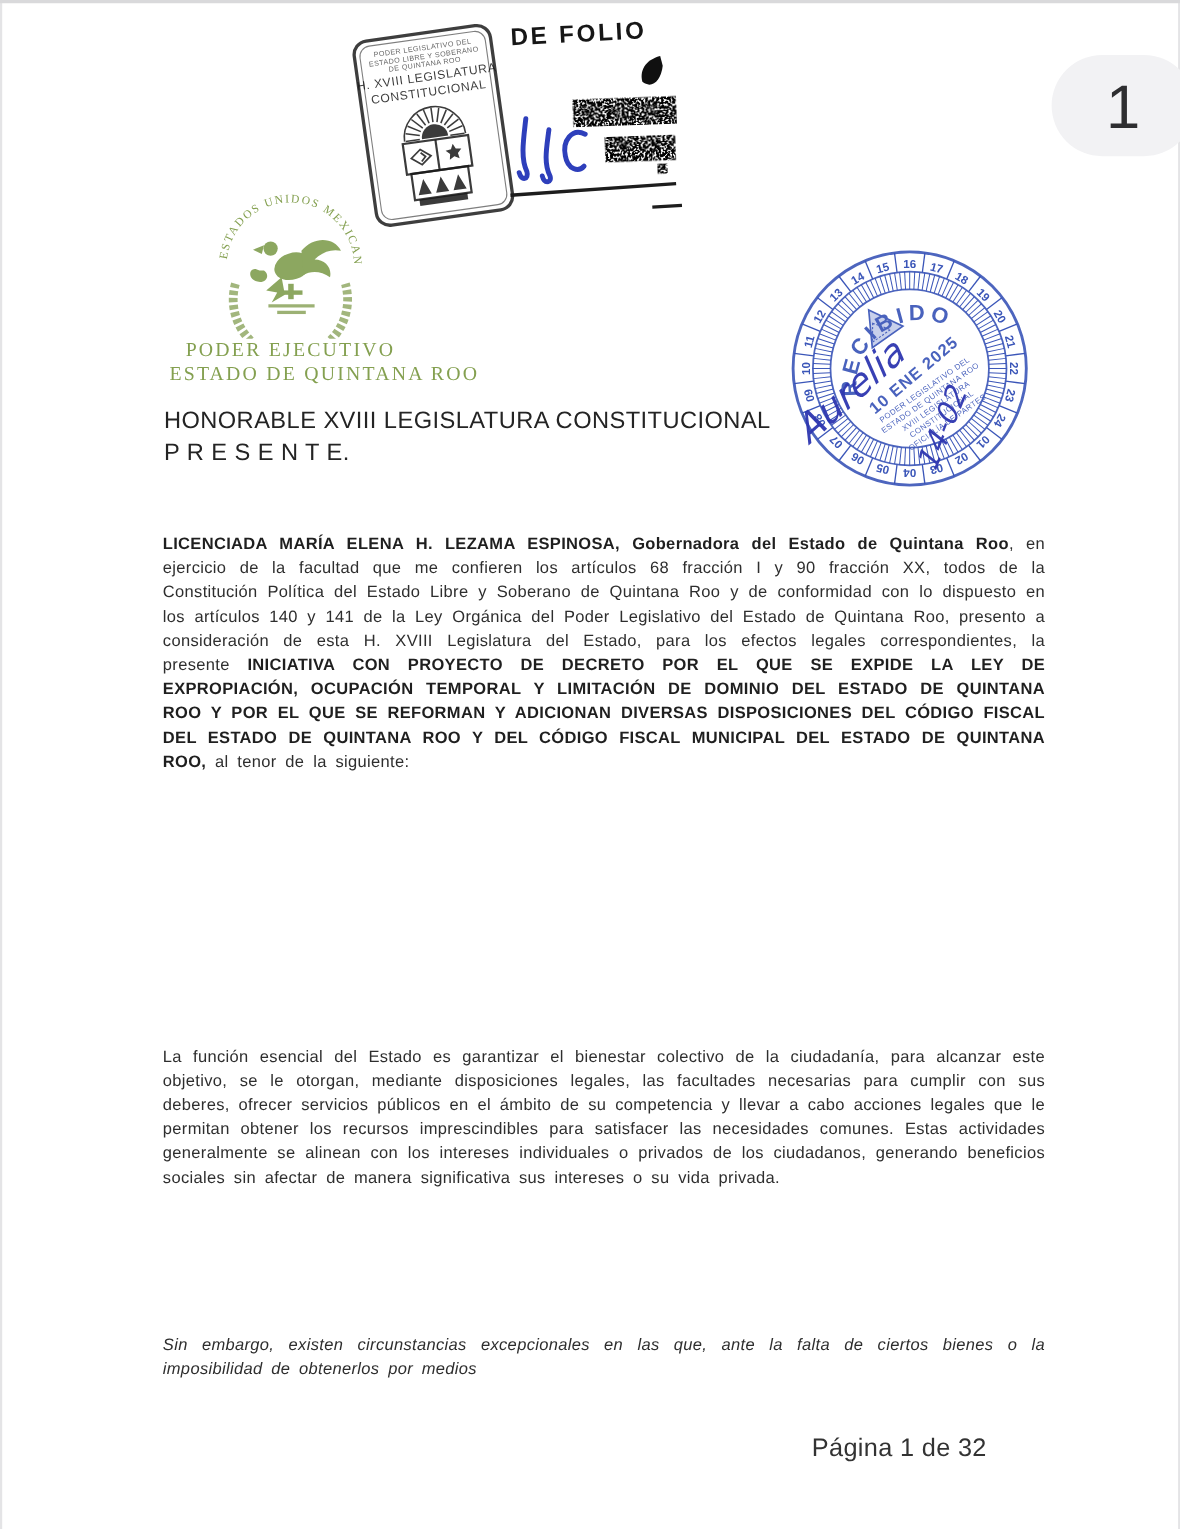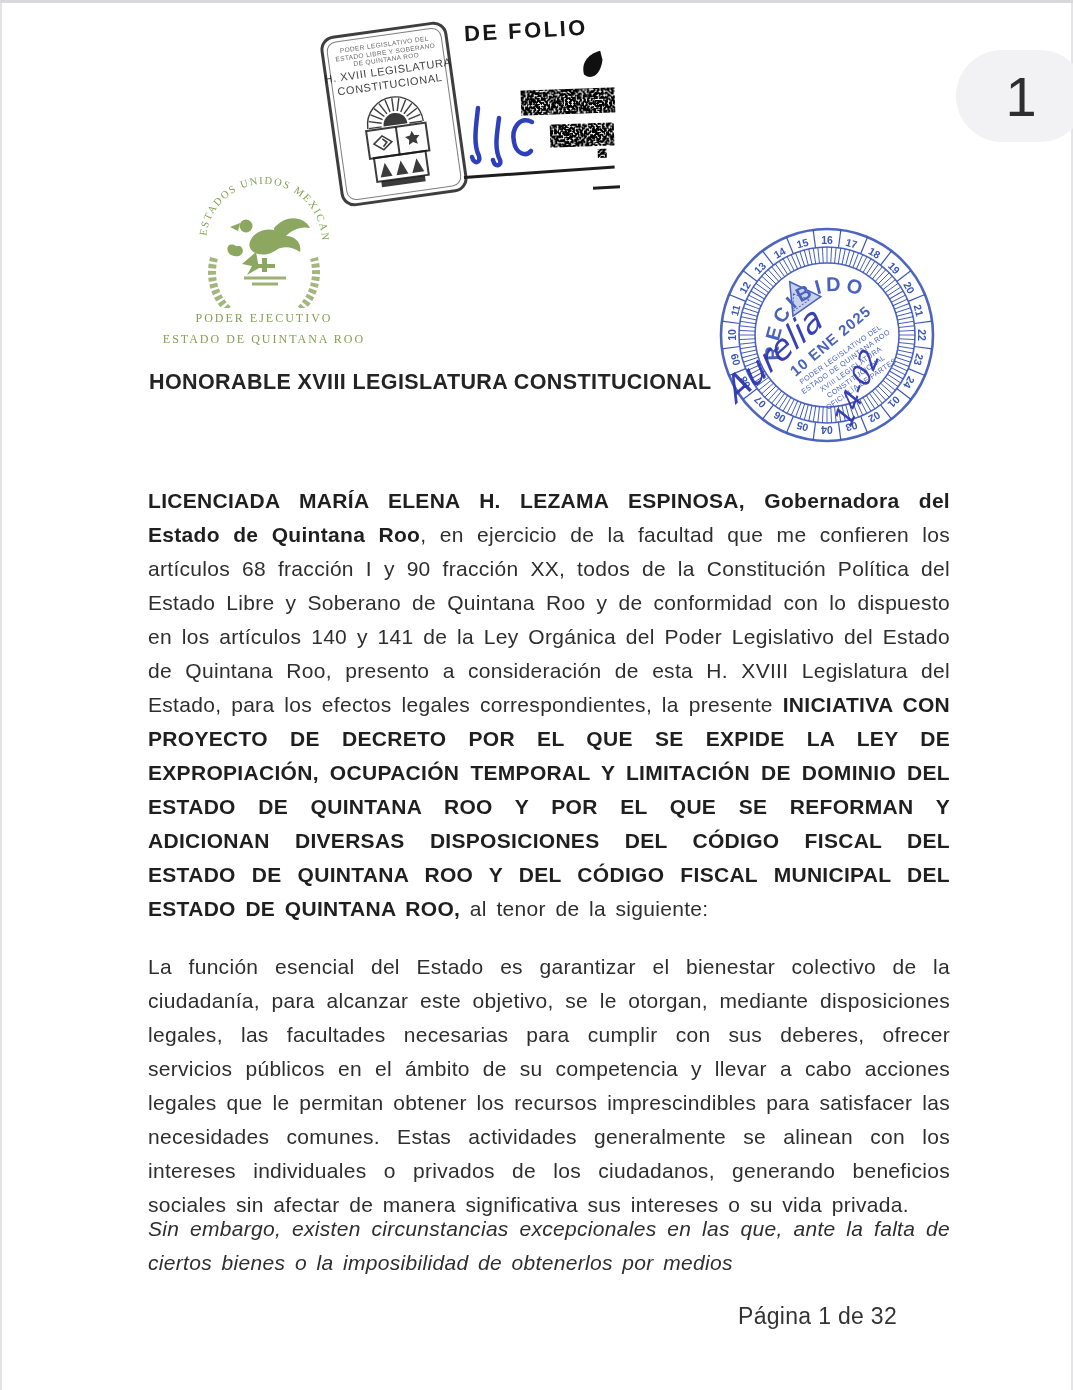--- a/index.html
+++ b/index.html
@@ -47,7 +47,7 @@
   .nat-seal svg{display:block;margin:0 auto;}
   .nat-seal .seal-line{
     font-family:"Liberation Serif", serif;
-    color:#84a050;font-size:12px;letter-spacing:2px;line-height:21px;white-space:nowrap;
+    color:#84a050;font-size:18px;letter-spacing:2px;line-height:21px;white-space:nowrap;
   }
   
   .recv-stamp{position:absolute;left:712px;top:220px;}

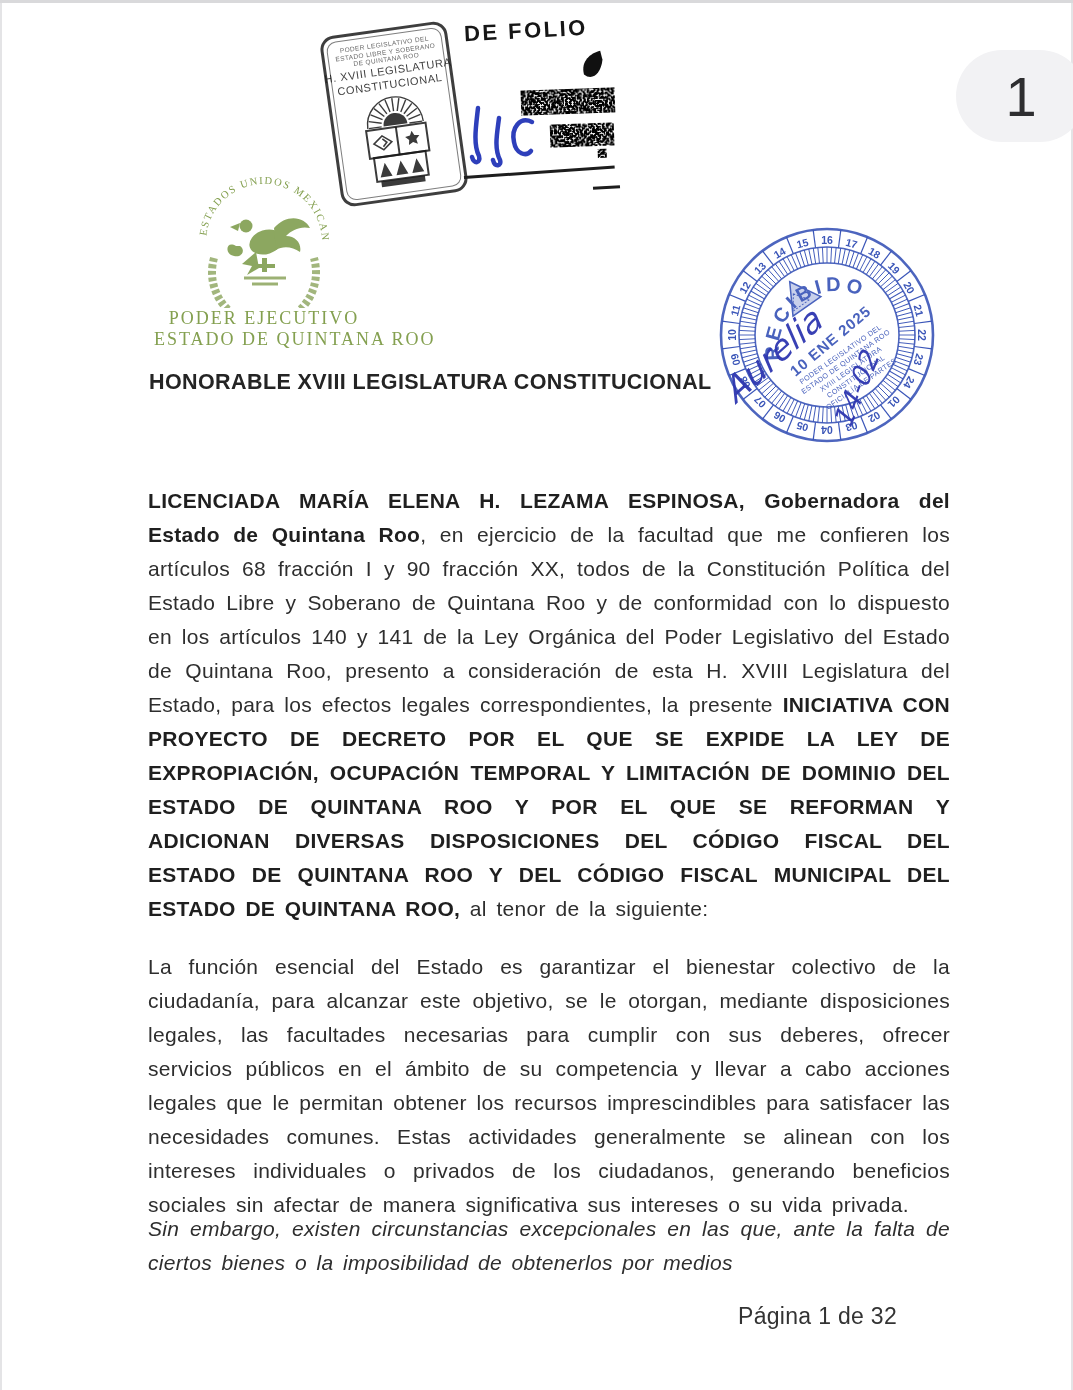--- a/index.html
+++ b/index.html
@@ -54,7 +54,7 @@
   
   .addressee{
     position:absolute;left:149px;top:368px;width:700px;
-    font-size:21.5px;font-weight:bold;color:#242424;line-height:29px;letter-spacing:.4px;
+    font-size:21.5px;font-weight:normal;color:#242424;line-height:29px;letter-spacing:.4px;
   }
   .body-par{
     position:absolute;left:148px;width:802px;

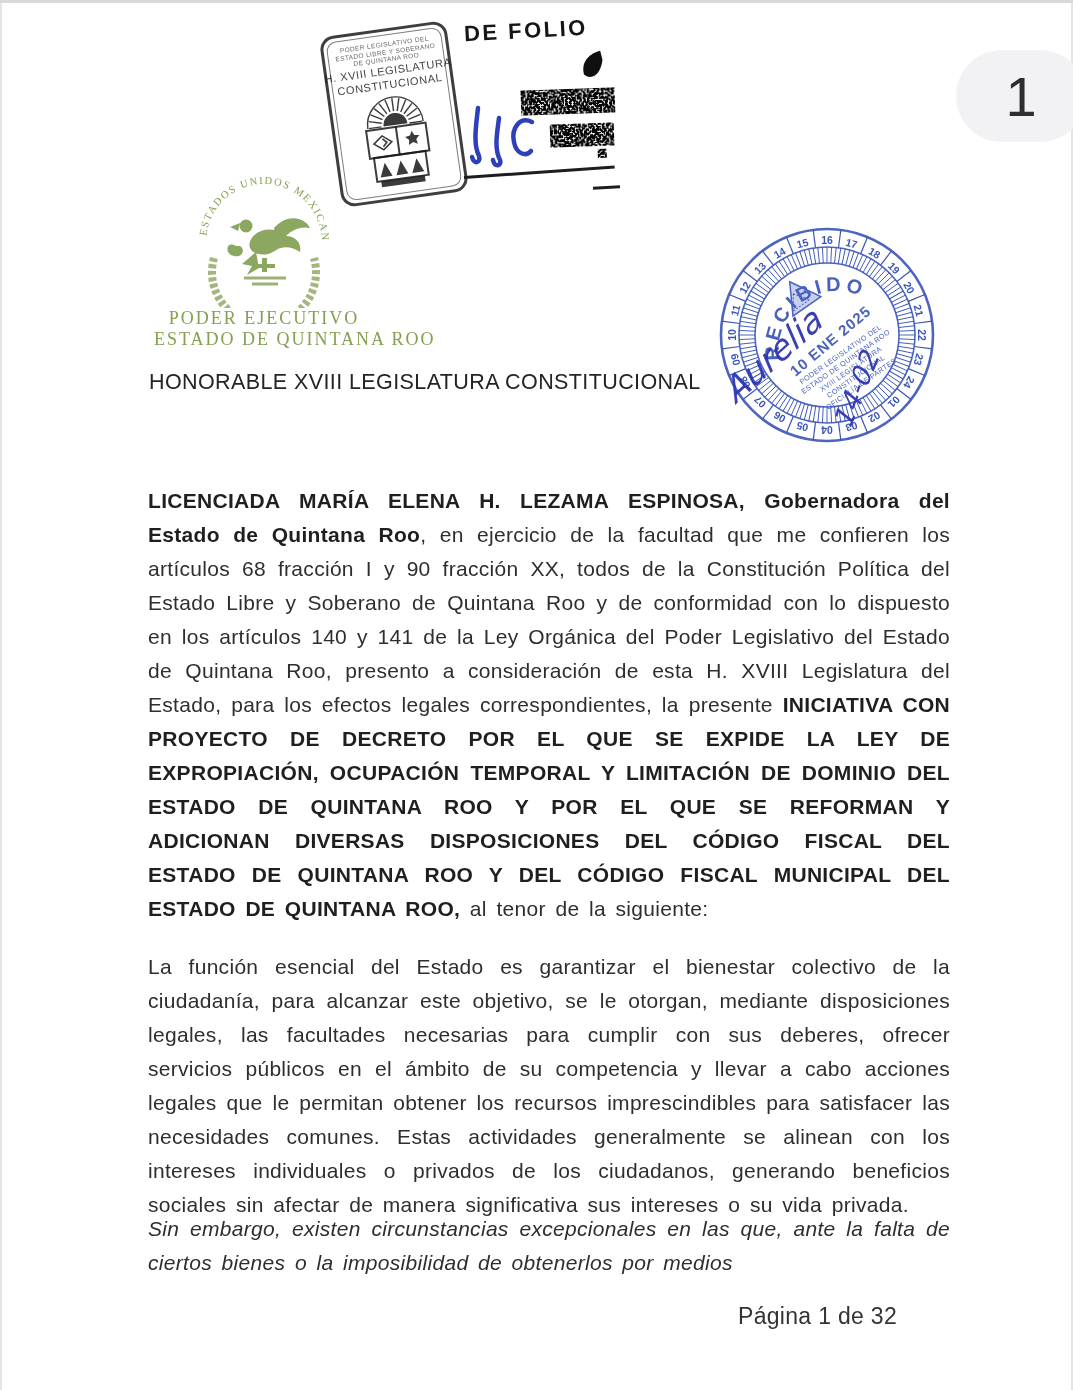--- a/index.html
+++ b/index.html
@@ -380,6 +380,7 @@
 
   <div class="addressee">
     <div>HONORABLE XVIII LEGISLATURA CONSTITUCIONAL</div>
+    <div>P R E S E N T E.</div>
   </div>
 
   <div class="body-par p1"><b>LICENCIADA MARÍA ELENA H. LEZAMA ESPINOSA, Gobernadora del Estado de Quintana Roo</b><span>, en ejercicio de la facultad que me confieren los artículos 68 fracción I y 90 fracción XX, todos de la Constitución Política del Estado Libre y Soberano de Quintana Roo y de conformidad con lo dispuesto en los artículos 140 y 141 de la Ley Orgánica del Poder Legislativo del Estado de Quintana Roo, presento a consideración de esta H. XVIII Legislatura del Estado, para los efectos legales correspondientes, la presente </span><b>INICIATIVA CON PROYECTO DE DECRETO POR EL QUE SE EXPIDE LA LEY DE EXPROPIACIÓN, OCUPACIÓN TEMPORAL Y LIMITACIÓN DE DOMINIO DEL ESTADO DE QUINTANA ROO Y POR EL QUE SE REFORMAN Y ADICIONAN DIVERSAS DISPOSICIONES DEL CÓDIGO FISCAL DEL ESTADO DE QUINTANA ROO Y DEL CÓDIGO FISCAL MUNICIPAL DEL ESTADO DE QUINTANA ROO,</b><span> al tenor de la siguiente:</span></div>

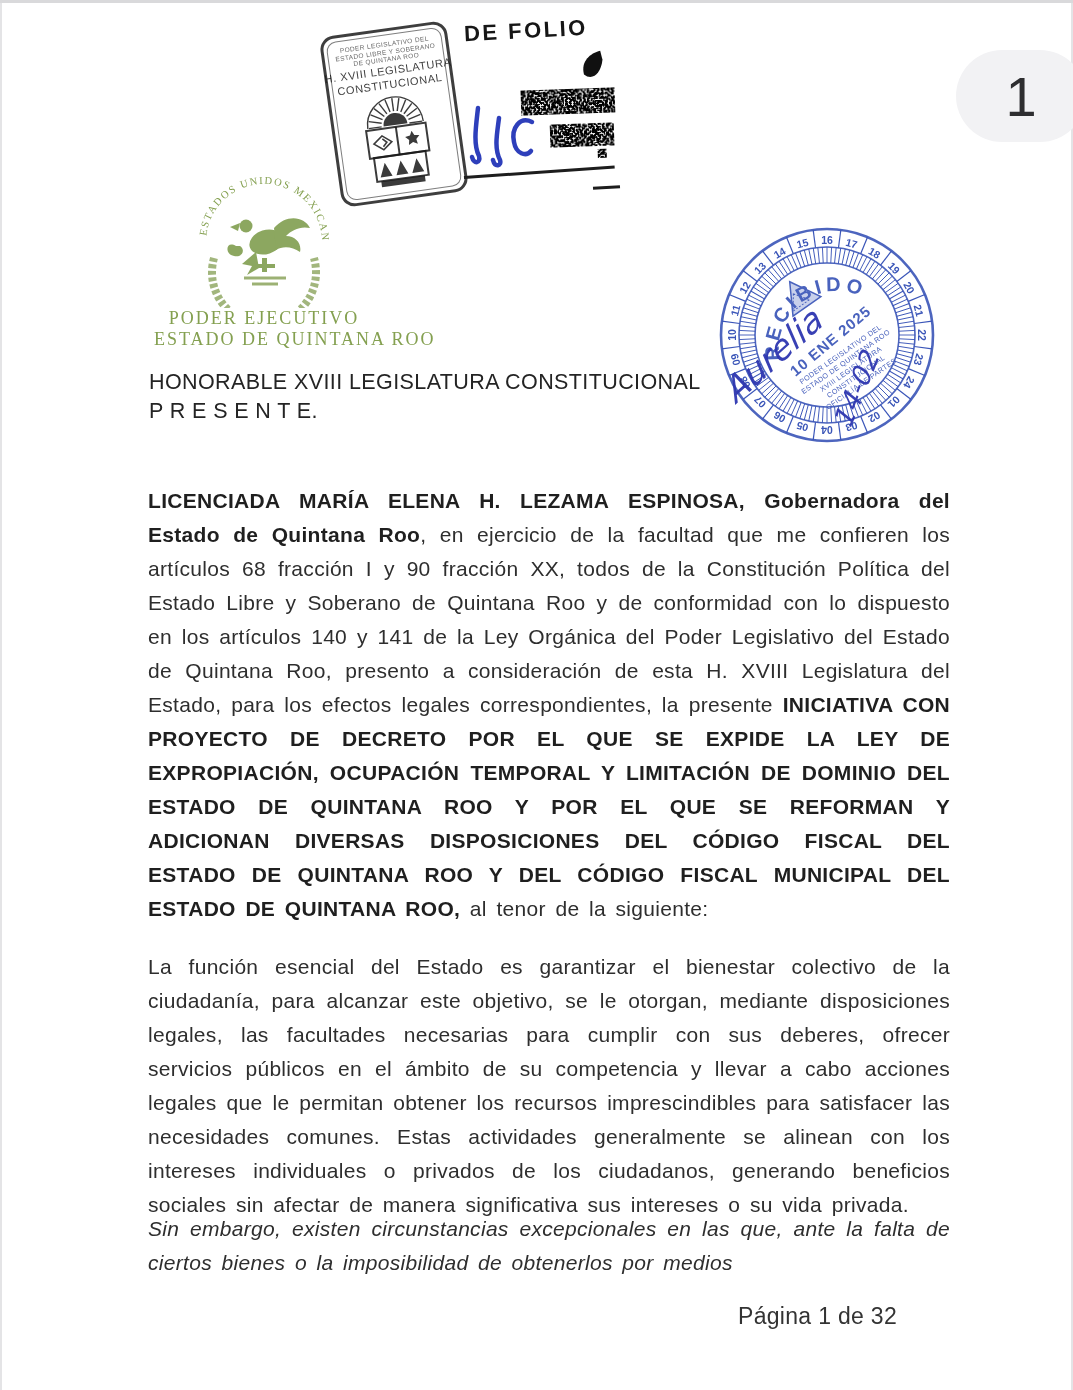--- a/index.html
+++ b/index.html
@@ -58,7 +58,7 @@
   }
   .body-par{
     position:absolute;left:148px;width:802px;
-    font-size:21px;color:#2e2e2e;line-height:34px;
+    font-size:15px;color:#2e2e2e;line-height:22px;
     text-align:justify;letter-spacing:.3px;word-spacing:3.5px;
   }
   .body-par b{color:#1f1f1f;}

